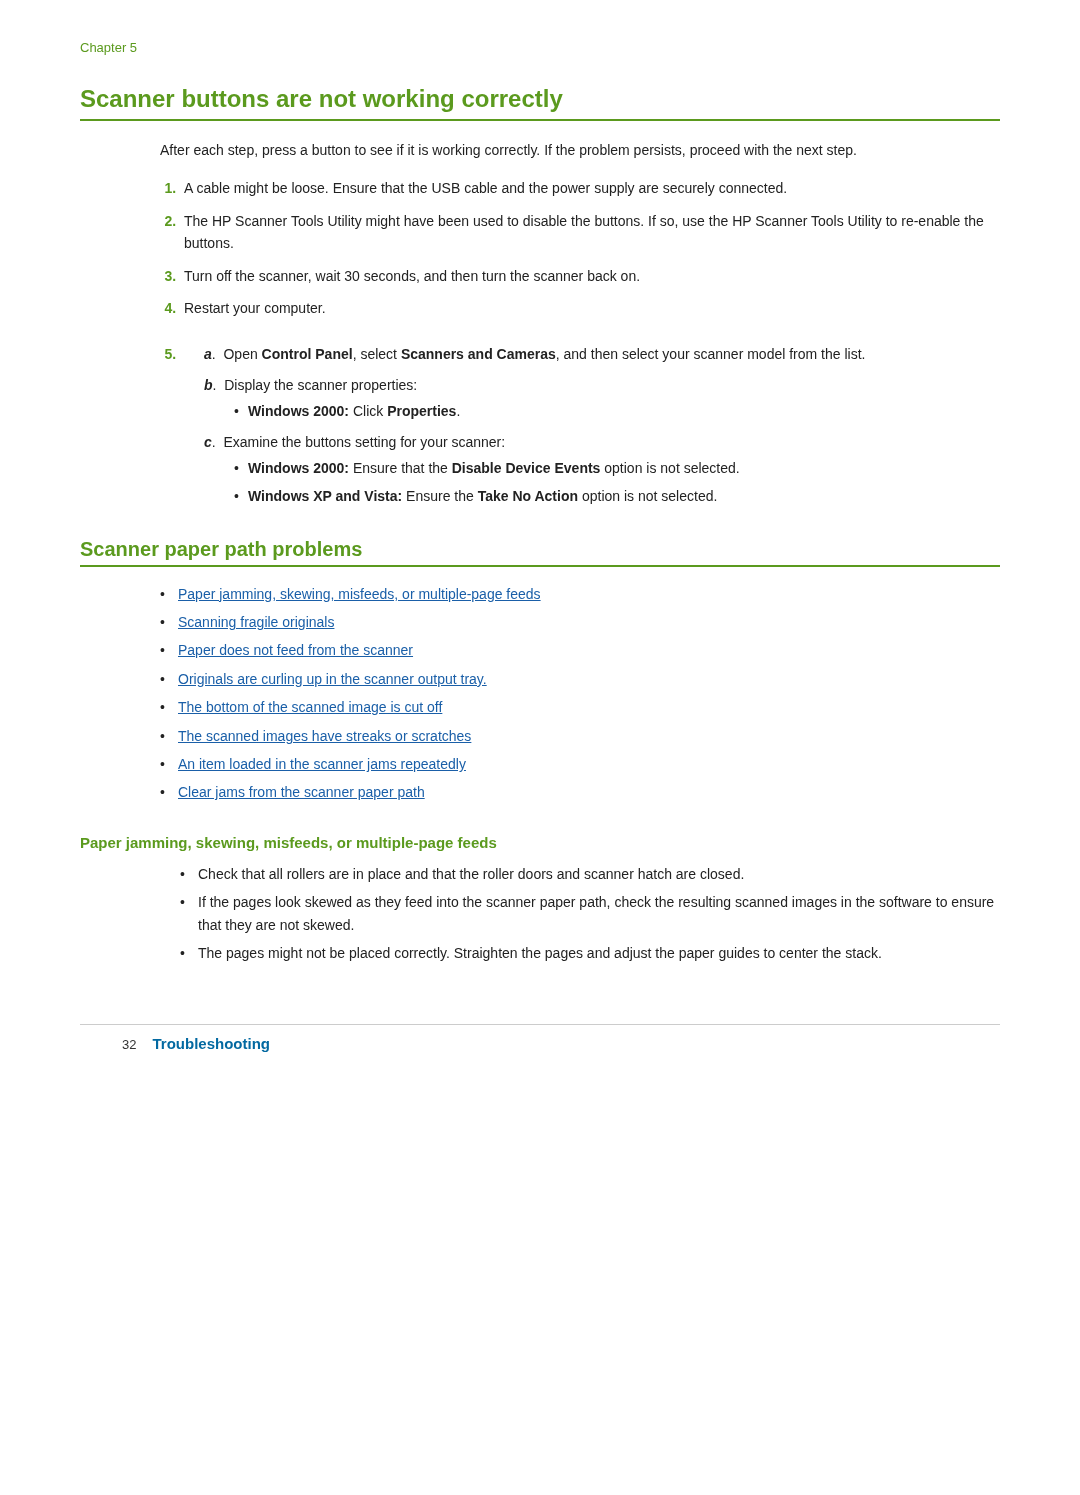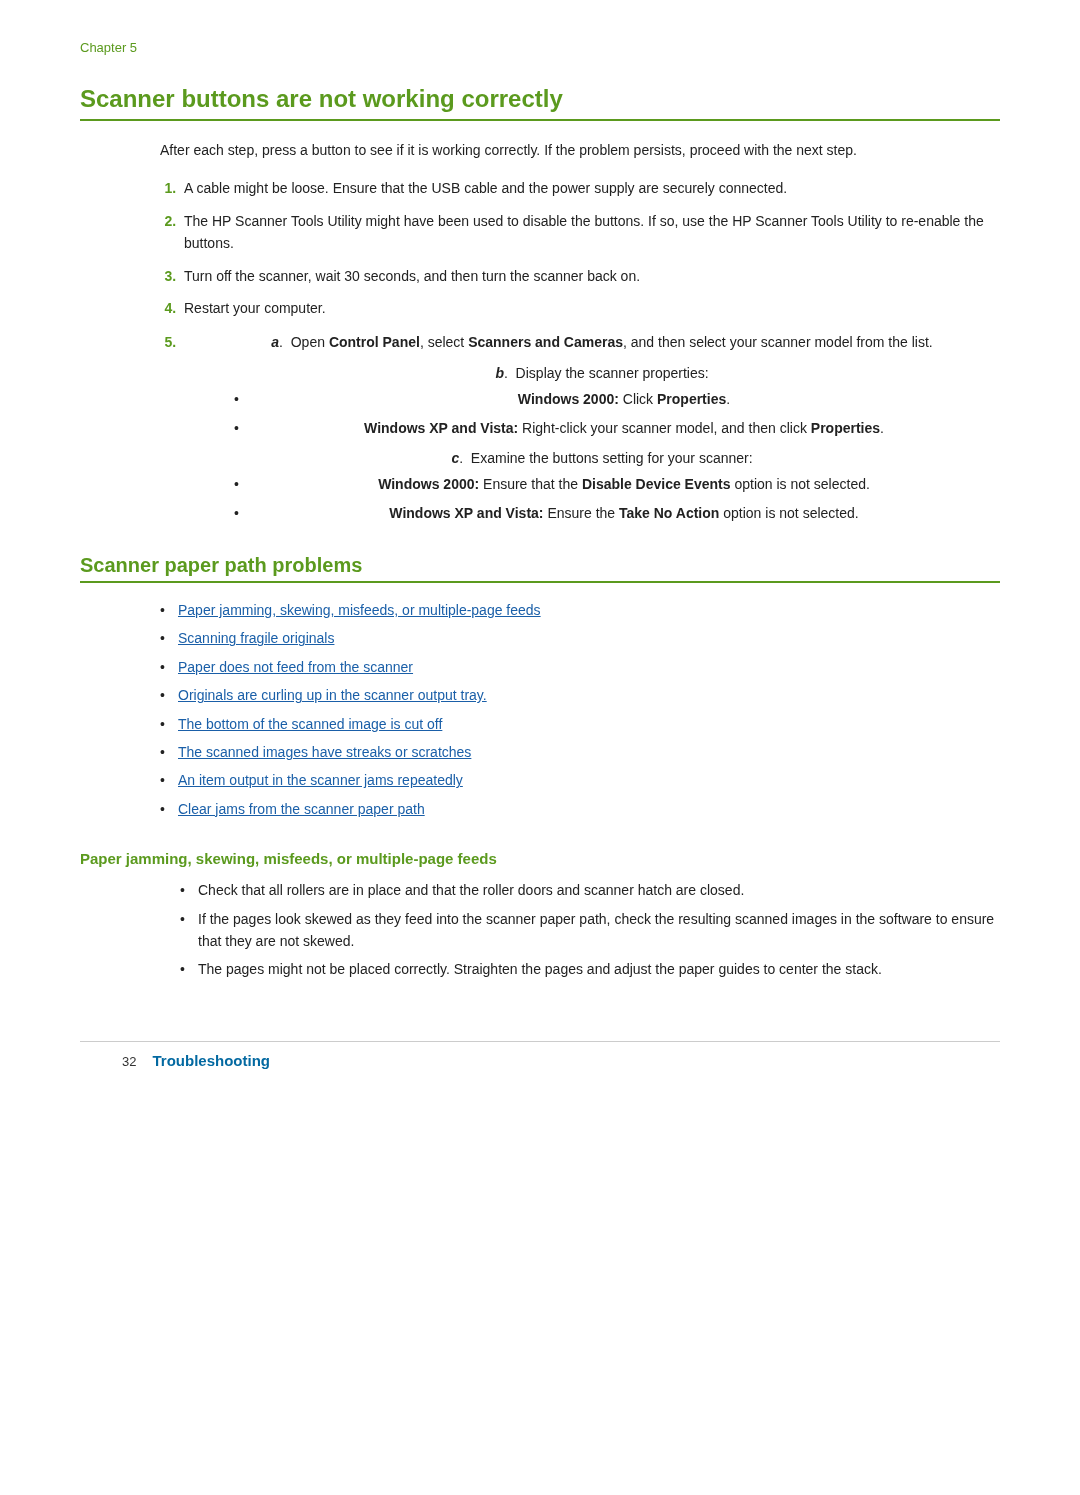--- a/index.html
+++ b/index.html
@@ -131,7 +131,7 @@
     <li><span>Restart your computer.</span></li>
     <li>
       
-      <div style="margin-left: 20px; margin-top: 12px; text-align: center;">
+      <div style="margin-left: 20px; margin-top: 24px;">
 
         <div style="margin-bottom: 8px; line-height: 1.6;">
           <span style="font-style:italic; font-weight:bold;">a</span><span>. &nbsp;Open <strong>Control Panel</strong>, select <strong>Scanners and Cameras</strong>, and then select your scanner model from the list.</span>

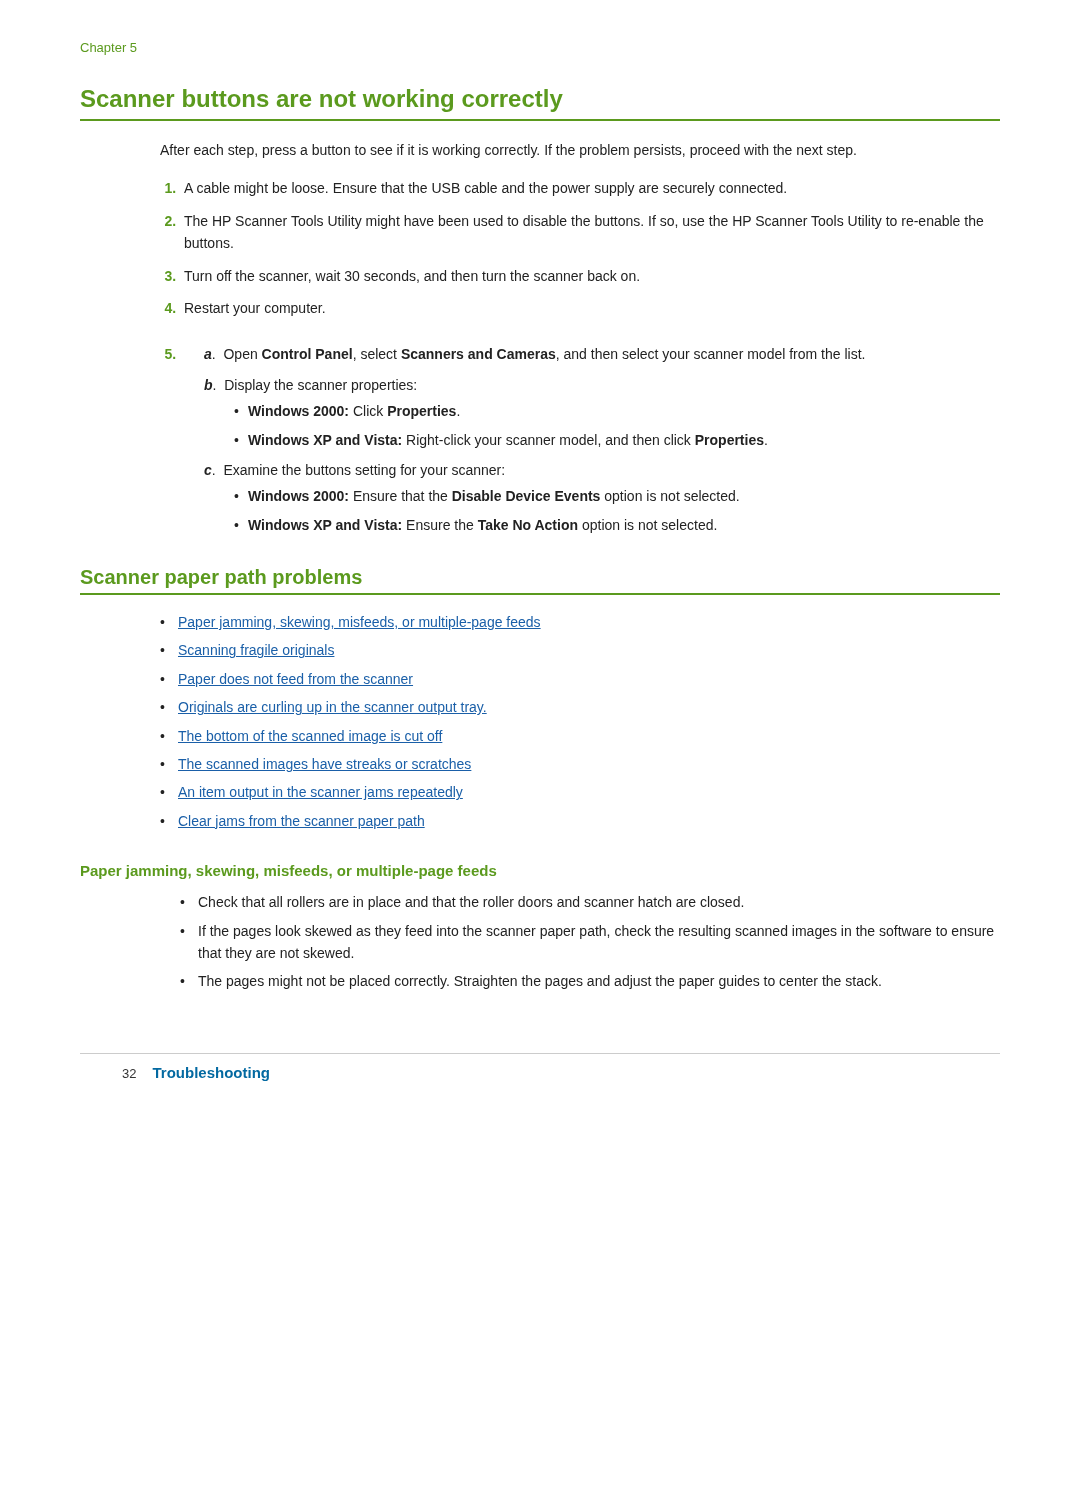--- a/index.html
+++ b/index.html
@@ -141,7 +141,6 @@
           <span style="font-style:italic; font-weight:bold;">b</span><span>. &nbsp;Display the scanner properties:</span>
           <ul class="bullet-sub">
             <li><strong>Windows 2000:</strong> Click <strong>Properties</strong>.</li>
-            <li><strong>Windows XP and Vista:</strong> Right-click your scanner model, and then click <strong>Properties</strong>.</li>
           </ul>
         </div>
 

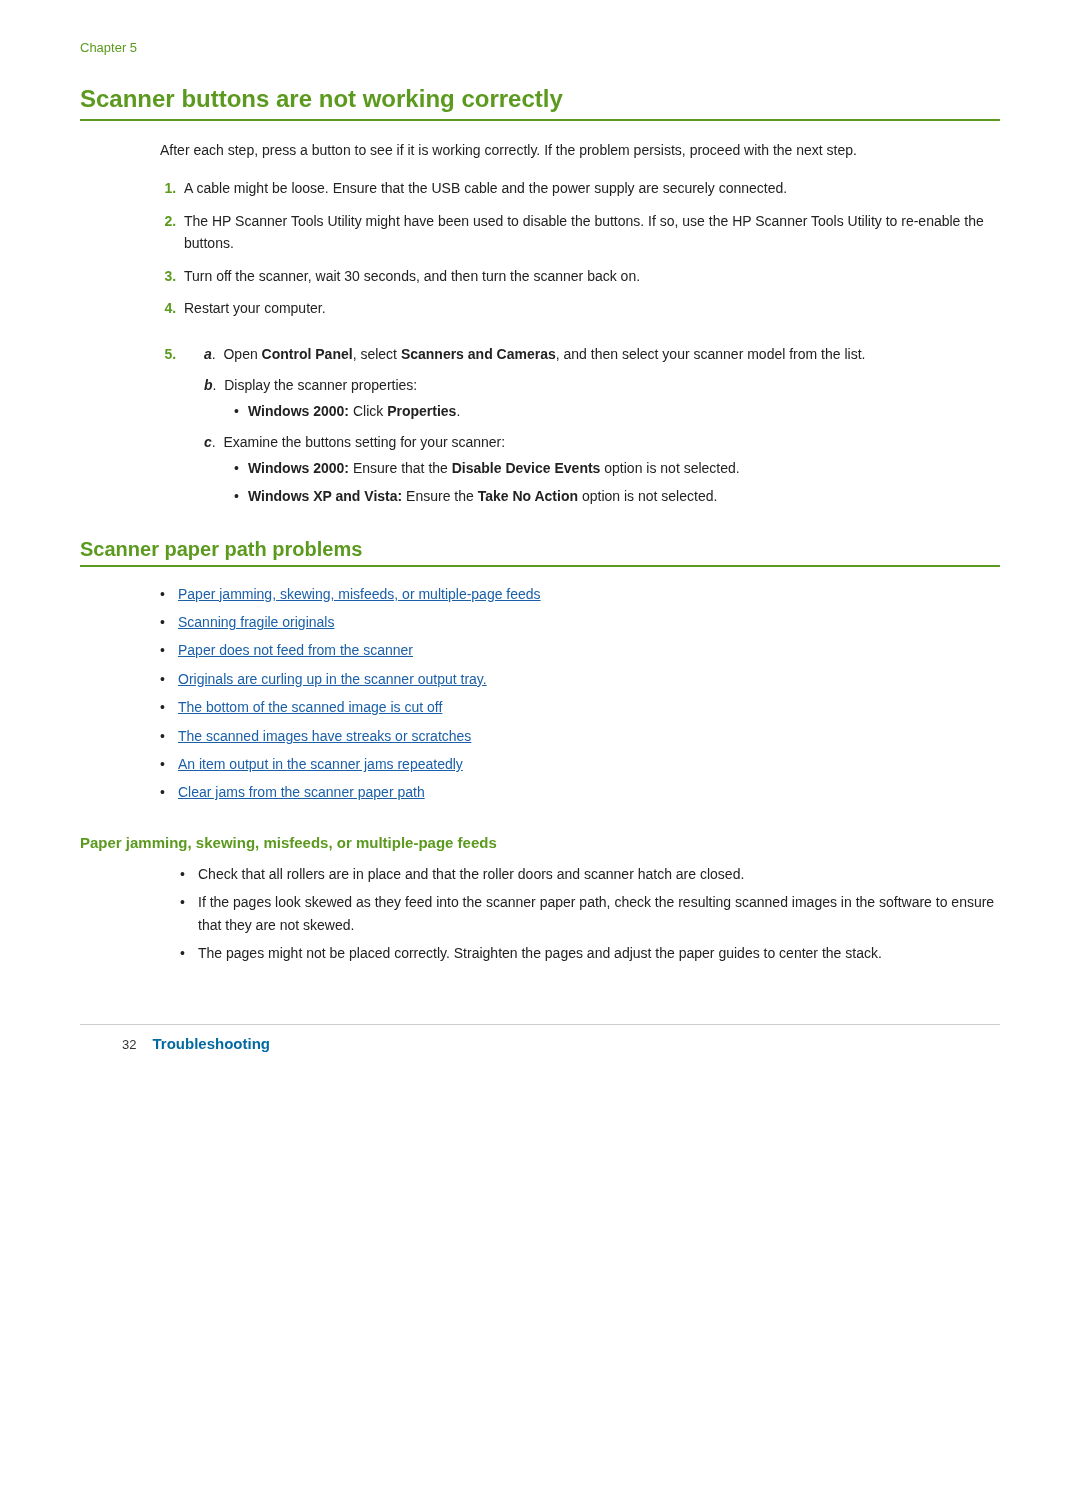--- a/index.html
+++ b/index.html
@@ -166,7 +166,7 @@
     <li><a>Originals are curling up in the scanner output tray.</a></li>
     <li><a>The bottom of the scanned image is cut off</a></li>
     <li><a>The scanned images have streaks or scratches</a></li>
-    <li><a>An item output in the scanner jams repeatedly</a></li>
+    <li><a>An item loaded in the scanner jams repeatedly</a></li>
     <li><a>Clear jams from the scanner paper path</a></li>
   </ul>
 </div>

